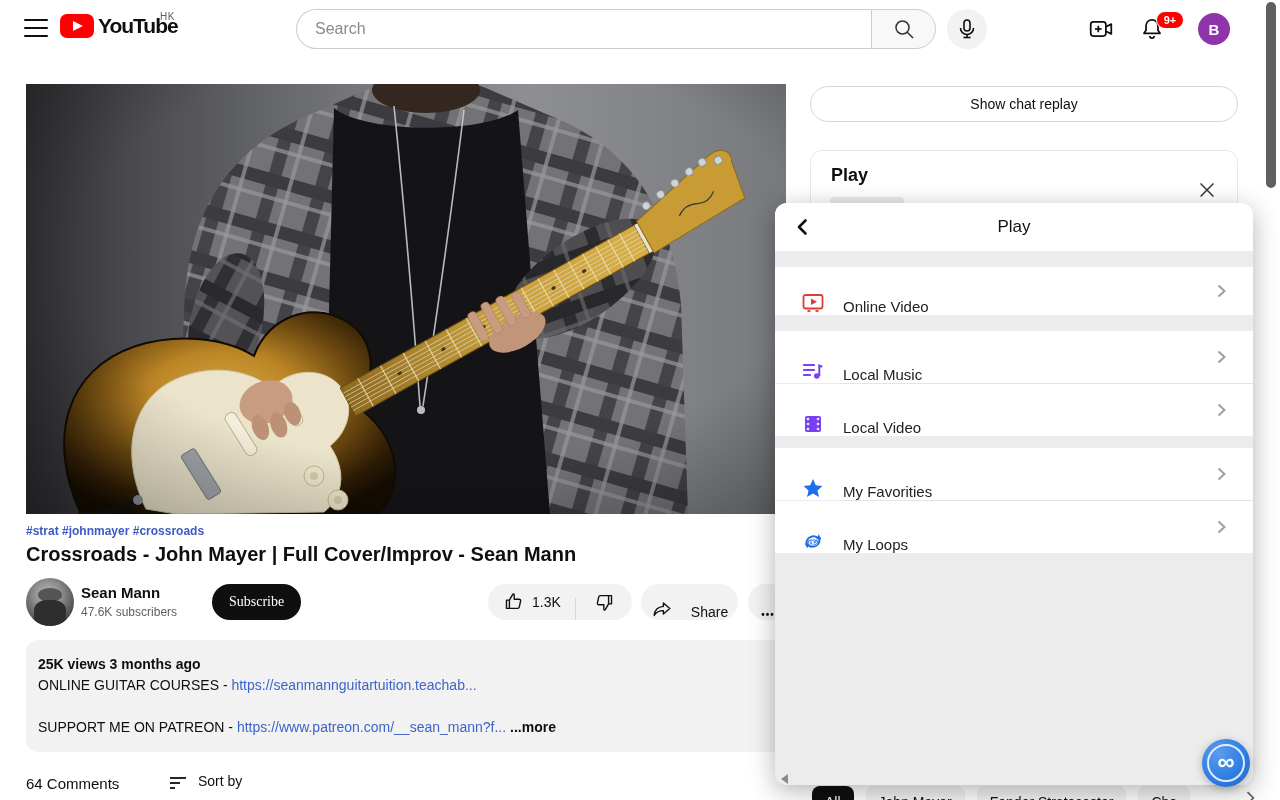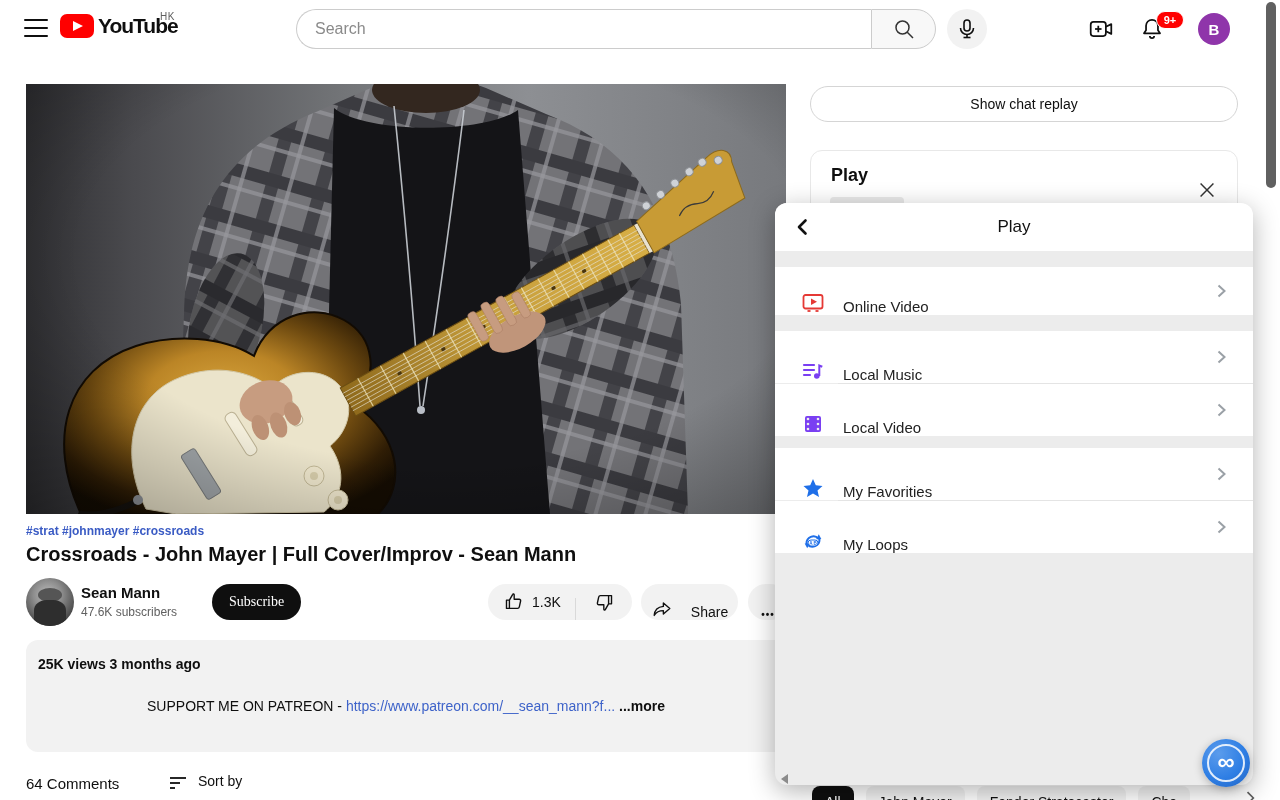--- a/index.html
+++ b/index.html
@@ -343,6 +343,9 @@
 
   <div class="descbox">
     <div class="descmeta">25K views  3 months ago</div>
+    <div>
+      <span>ONLINE GUITAR COURSES -  </span><span class="link">https://seanmannguitartuition.teachab...</span>
+    </div>
     <div style="margin-top:21px;text-align:center;">
       <span>SUPPORT ME ON PATREON - </span><span class="link">https://www.patreon.com/__sean_mann?f...</span>
       <span class="descmore">...more</span>

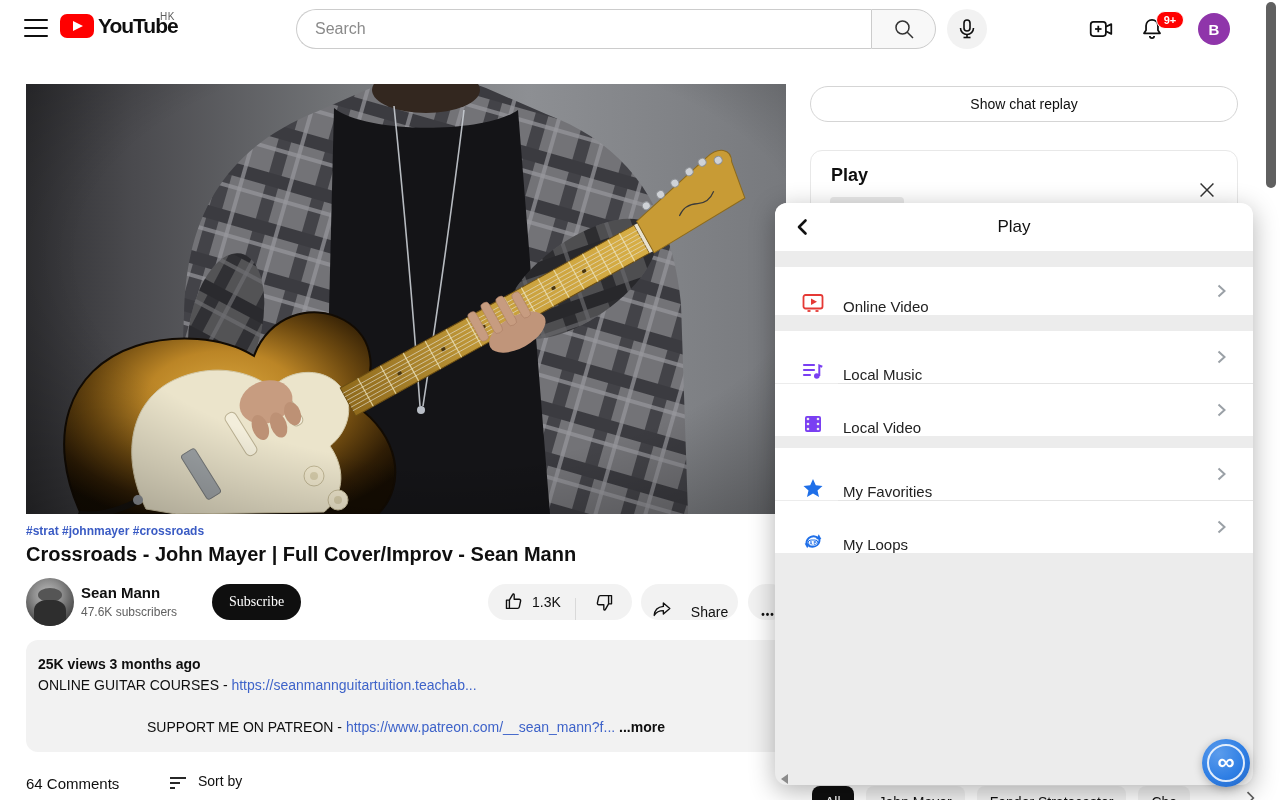--- a/index.html
+++ b/index.html
@@ -346,7 +346,7 @@
     <div>
       <span>ONLINE GUITAR COURSES -  </span><span class="link">https://seanmannguitartuition.teachab...</span>
     </div>
-    <div style="margin-top:21px;text-align:center;">
+    <div style="margin-top:21px;">
       <span>SUPPORT ME ON PATREON - </span><span class="link">https://www.patreon.com/__sean_mann?f...</span>
       <span class="descmore">...more</span>
     </div>

